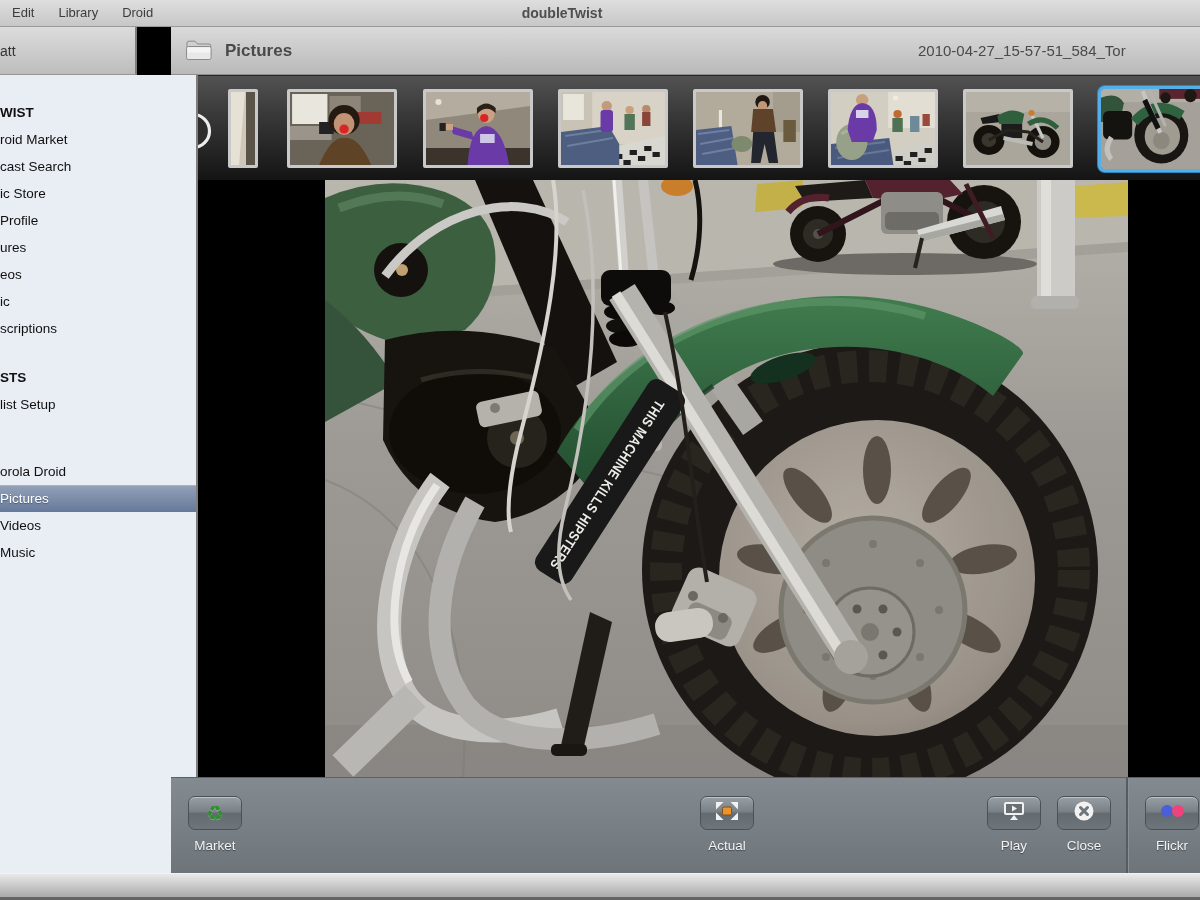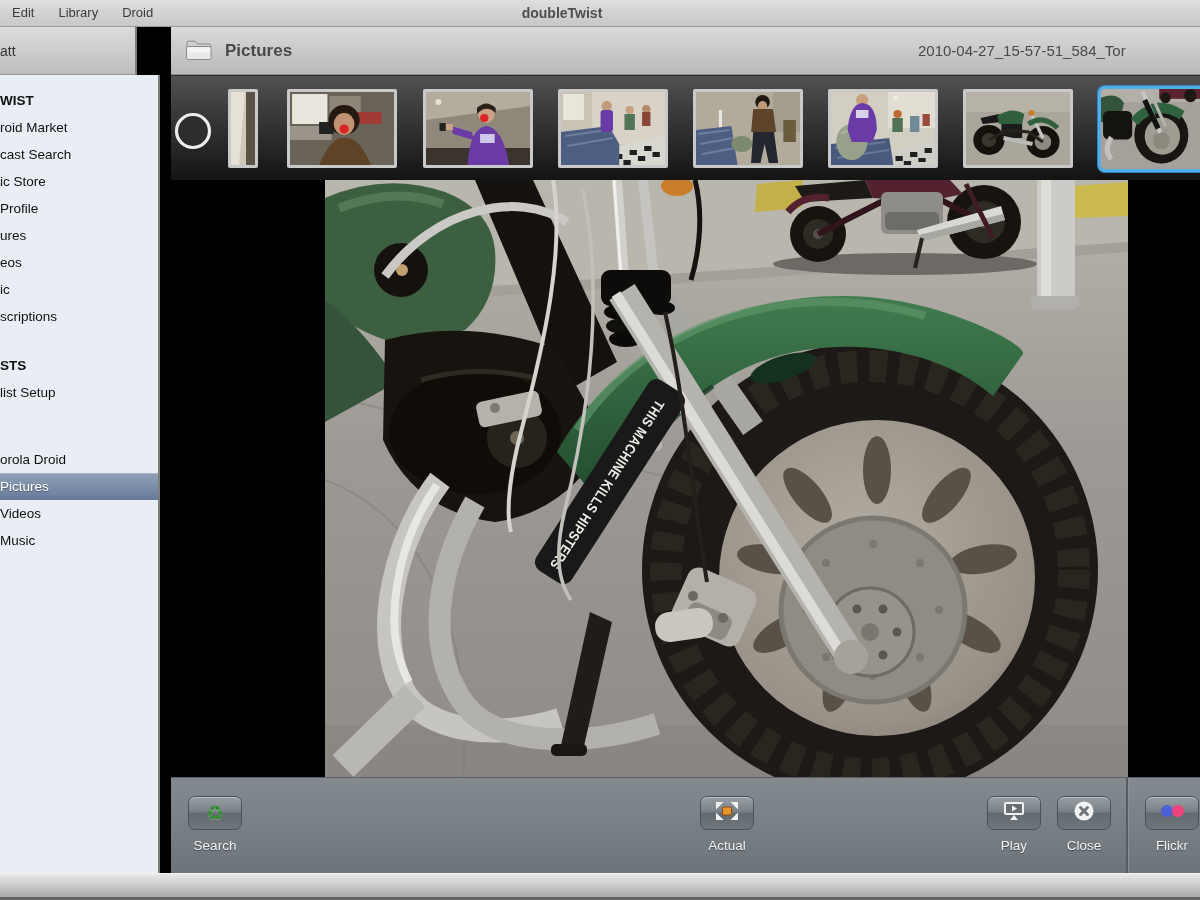--- a/index.html
+++ b/index.html
@@ -20,8 +20,8 @@
   .sidebar-header{position:absolute;left:0;top:27px;width:137px;height:48px;
     background:linear-gradient(#dcdcdc,#bdbdbd);border-bottom:1px solid #969696;
     border-right:2px solid #7d7d7d;font-size:14px;color:#333;line-height:48px;z-index:20;}
-  .sidebar-list{position:absolute;left:0;top:75px;width:160px;height:798px;
-    background:#e9edf4;border-right:2px solid #7d7d7d;padding-top:12px;z-index:20;overflow:hidden;}
+  .sidebar-list{position:absolute;left:0;top:75px;width:198px;height:798px;
+    background:#e9edf4;border-right:2px solid #7d7d7d;padding-top:24px;z-index:20;overflow:hidden;}
   .side-section.s1{} .side-section.s2{margin-top:22px;} .side-section.s3{margin-top:40px;}
   .side-item{height:27px;line-height:27px;font-size:13.5px;color:#101010;white-space:nowrap;cursor:default;}
   .side-item.bold{font-weight:bold;}

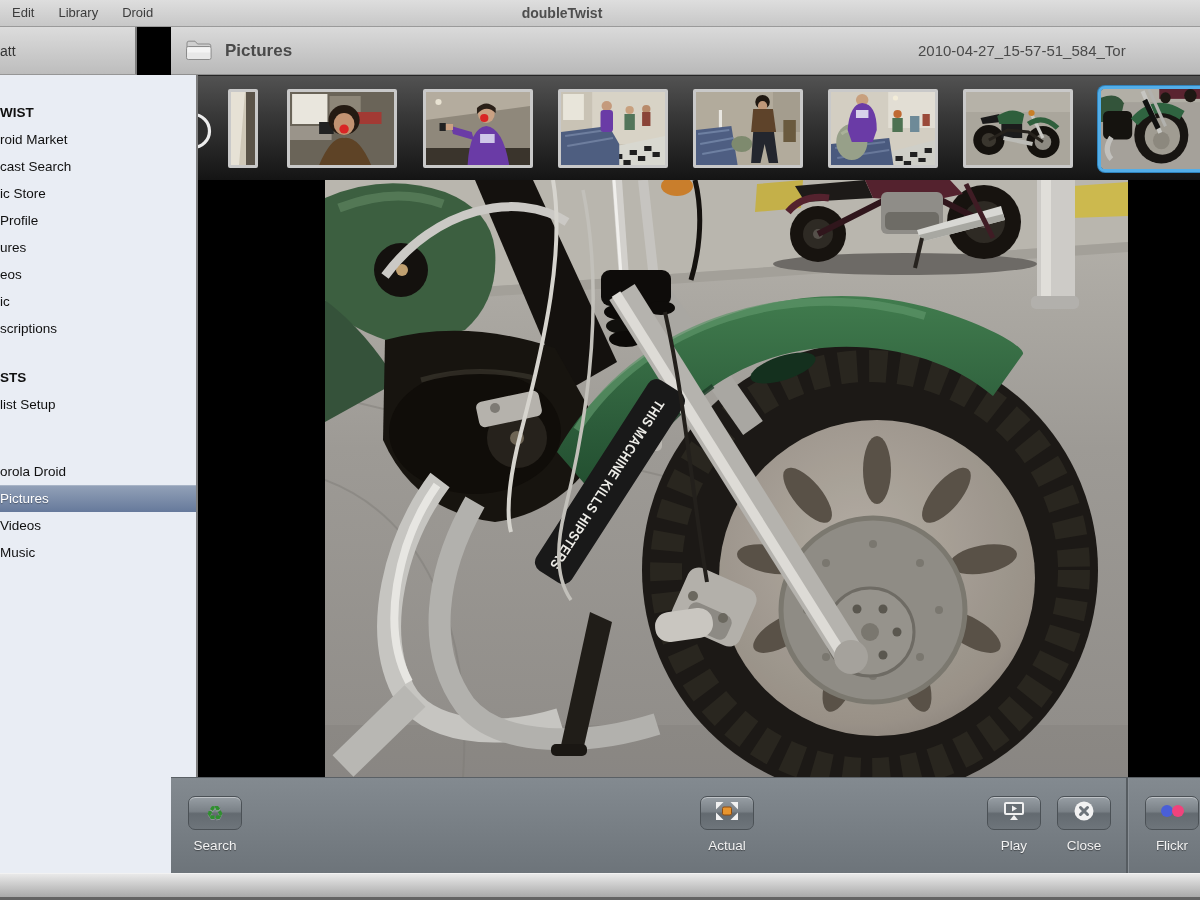--- a/index.html
+++ b/index.html
@@ -438,7 +438,7 @@
 <div class="tb-btn" style="left: 17px;">
       <span><span class="recycle-glyph">♻</span></span>
     </div>
-    <div class="tb-label" style="left: -1px;">Search</div>
+    <div class="tb-label" style="left: -1px;">Market</div>
     <div class="tb-btn" style="left: 529px;">
       <span><svg width="26" height="22" viewBox="0 0 26 22">
           <g fill="#f2f2f2">

